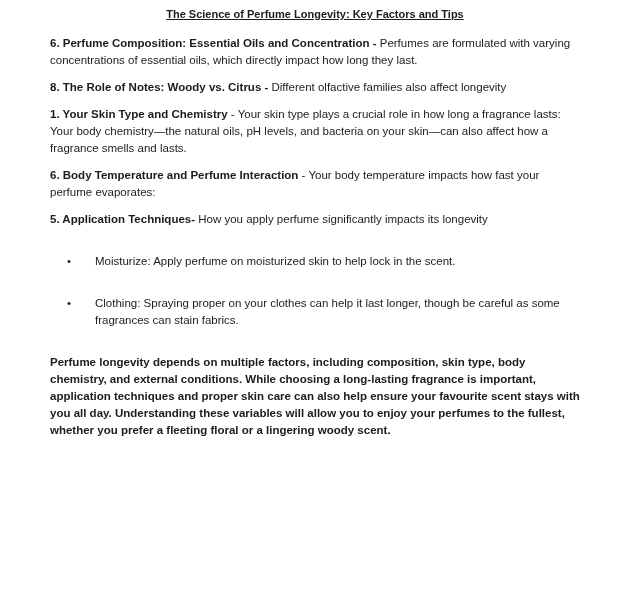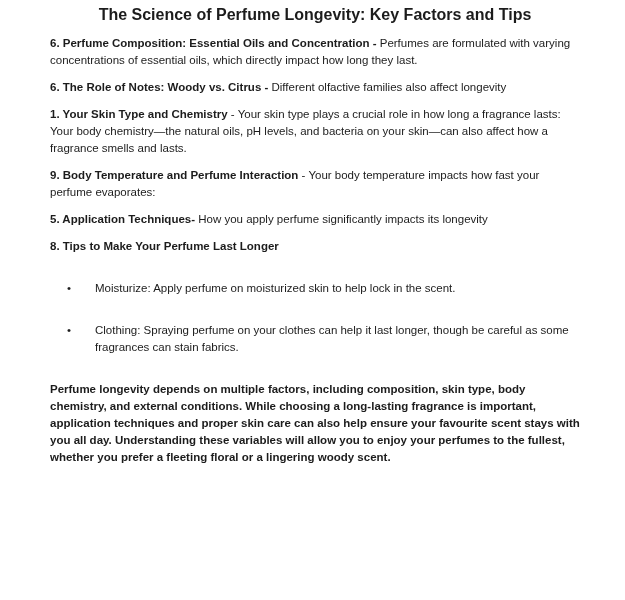--- a/index.html
+++ b/index.html
@@ -20,11 +20,12 @@
     line-height: 17px;
   }
   .doc-title {
-    font-size: 16px;
+    font-size: 11px;
     line-height: 17px;
     font-weight: 700;
     text-align: center;
     margin: 0 0 12px 0;
+    text-decoration: underline;
   }
   p.para {
     margin: 10px 0;

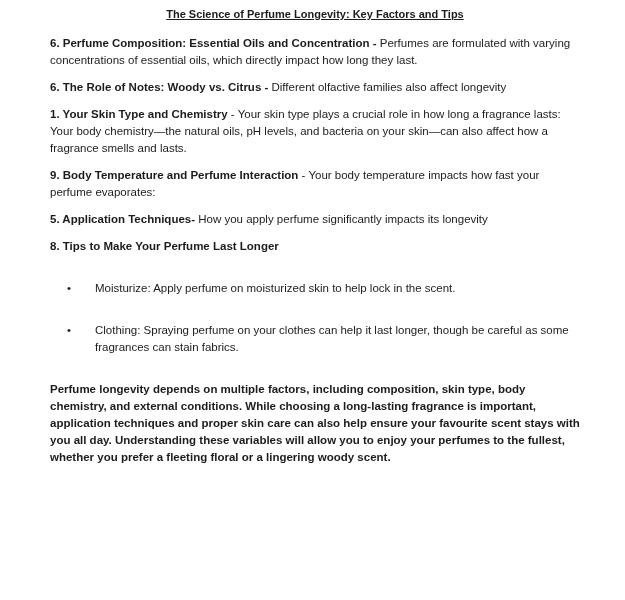--- a/index.html
+++ b/index.html
@@ -75,7 +75,7 @@
 
   <p class="para"><strong class="lead">6. Perfume Composition: Essential Oils and Concentration -</strong><span> Perfumes are formulated with varying concentrations of essential oils, which directly impact how long they last.</span></p>
 
-  <p class="para"><strong class="lead">6. The Role of Notes: Woody vs. Citrus -</strong><span> Different olfactive families also affect longevity</span></p>
+  <p class="para"><strong class="lead">8. The Role of Notes: Woody vs. Citrus -</strong><span> Different olfactive families also affect longevity</span></p>
 
   <p class="para"><strong class="lead">1. Your Skin Type and Chemistry</strong><span> - Your skin type plays a crucial role in how long a fragrance lasts: Your body chemistry—the natural oils, pH levels, and bacteria on your skin—can also affect how a fragrance smells and lasts.</span></p>
 

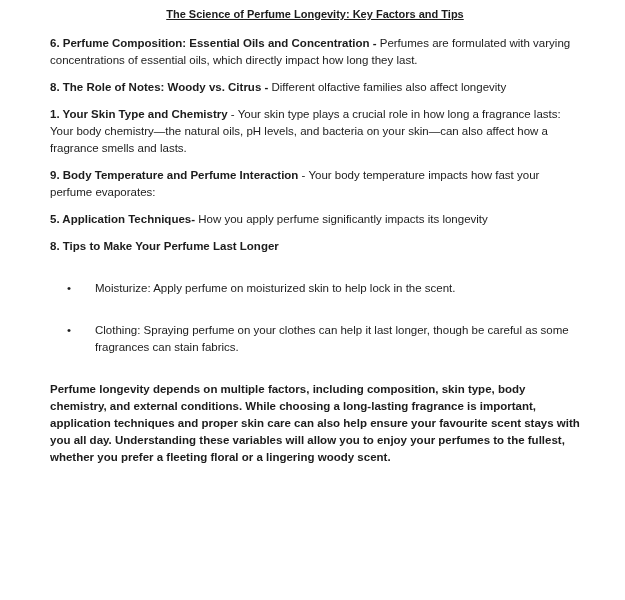--- a/index.html
+++ b/index.html
@@ -79,7 +79,7 @@
 
   <p class="para"><strong class="lead">1. Your Skin Type and Chemistry</strong><span> - Your skin type plays a crucial role in how long a fragrance lasts: Your body chemistry—the natural oils, pH levels, and bacteria on your skin—can also affect how a fragrance smells and lasts.</span></p>
 
-  <p class="para"><strong class="lead">9. Body Temperature and Perfume Interaction</strong><span> - Your body temperature impacts how fast your perfume evaporates:</span></p>
+  <p class="para"><strong class="lead">6. Body Temperature and Perfume Interaction</strong><span> - Your body temperature impacts how fast your perfume evaporates:</span></p>
 
   <p class="para"><strong class="lead">5. Application Techniques-</strong><span> How you apply perfume significantly impacts its longevity</span></p>
 

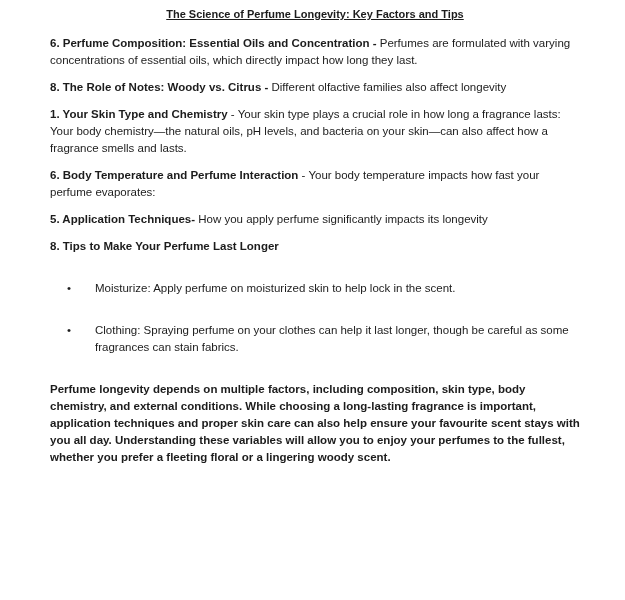--- a/index.html
+++ b/index.html
@@ -84,7 +84,6 @@
   <p class="para"><strong class="lead">5. Application Techniques-</strong><span> How you apply perfume significantly impacts its longevity</span></p>
 
 
-  <p class="para bold">8. Tips to Make Your Perfume Last Longer</p>
 
   <ul class="tips-list">
     <li><span>Moisturize: Apply perfume on moisturized skin to help lock in the scent.</span></li>

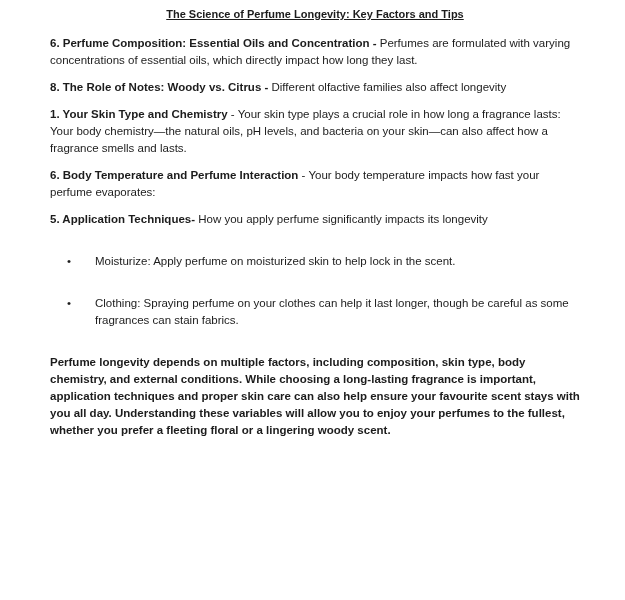--- a/index.html
+++ b/index.html
@@ -87,7 +87,7 @@
 
   <ul class="tips-list">
     <li><span>Moisturize: Apply perfume on moisturized skin to help lock in the scent.</span></li>
-    <li><span>Clothing: Spraying perfume on your clothes can help it last longer, though be careful as some fragrances can stain fabrics.</span></li>
+    <li><span>Clothing: Spraying proper on your clothes can help it last longer, though be careful as some fragrances can stain fabrics.</span></li>
   </ul>
 
   <p class="para bold conclusion">Perfume longevity depends on multiple factors, including composition, skin type, body chemistry, and external conditions. While choosing a long-lasting fragrance is important, application techniques and proper skin care can also help ensure your favourite scent stays with you all day. Understanding these variables will allow you to enjoy your perfumes to the fullest, whether you prefer a fleeting floral or a lingering woody scent.</p>

